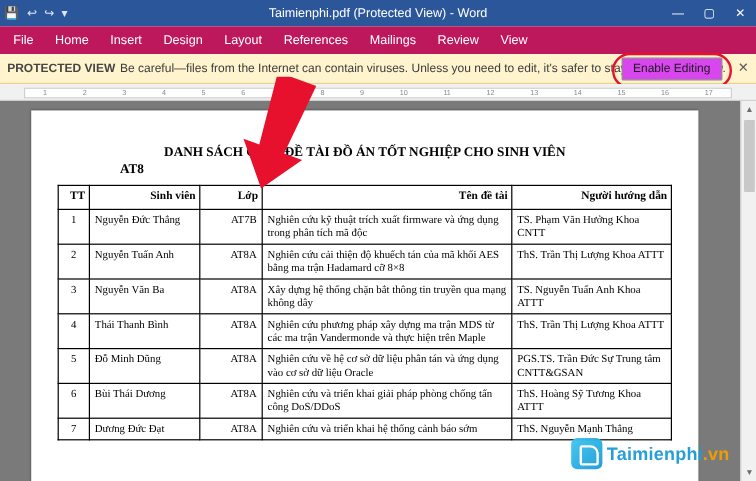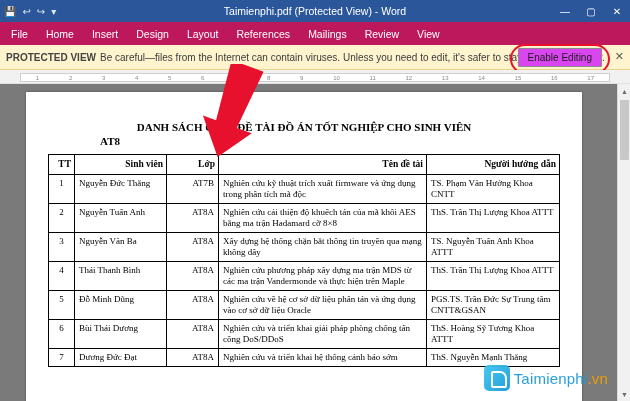--- a/index.html
+++ b/index.html
@@ -260,7 +260,7 @@
   }
   .wm-text {
     font-size: 15px;
-    font-weight: normal;
+    font-weight: bold;
     color: #1b9ad8;
     letter-spacing: .2px;
     font-family: "Liberation Sans", sans-serif;

